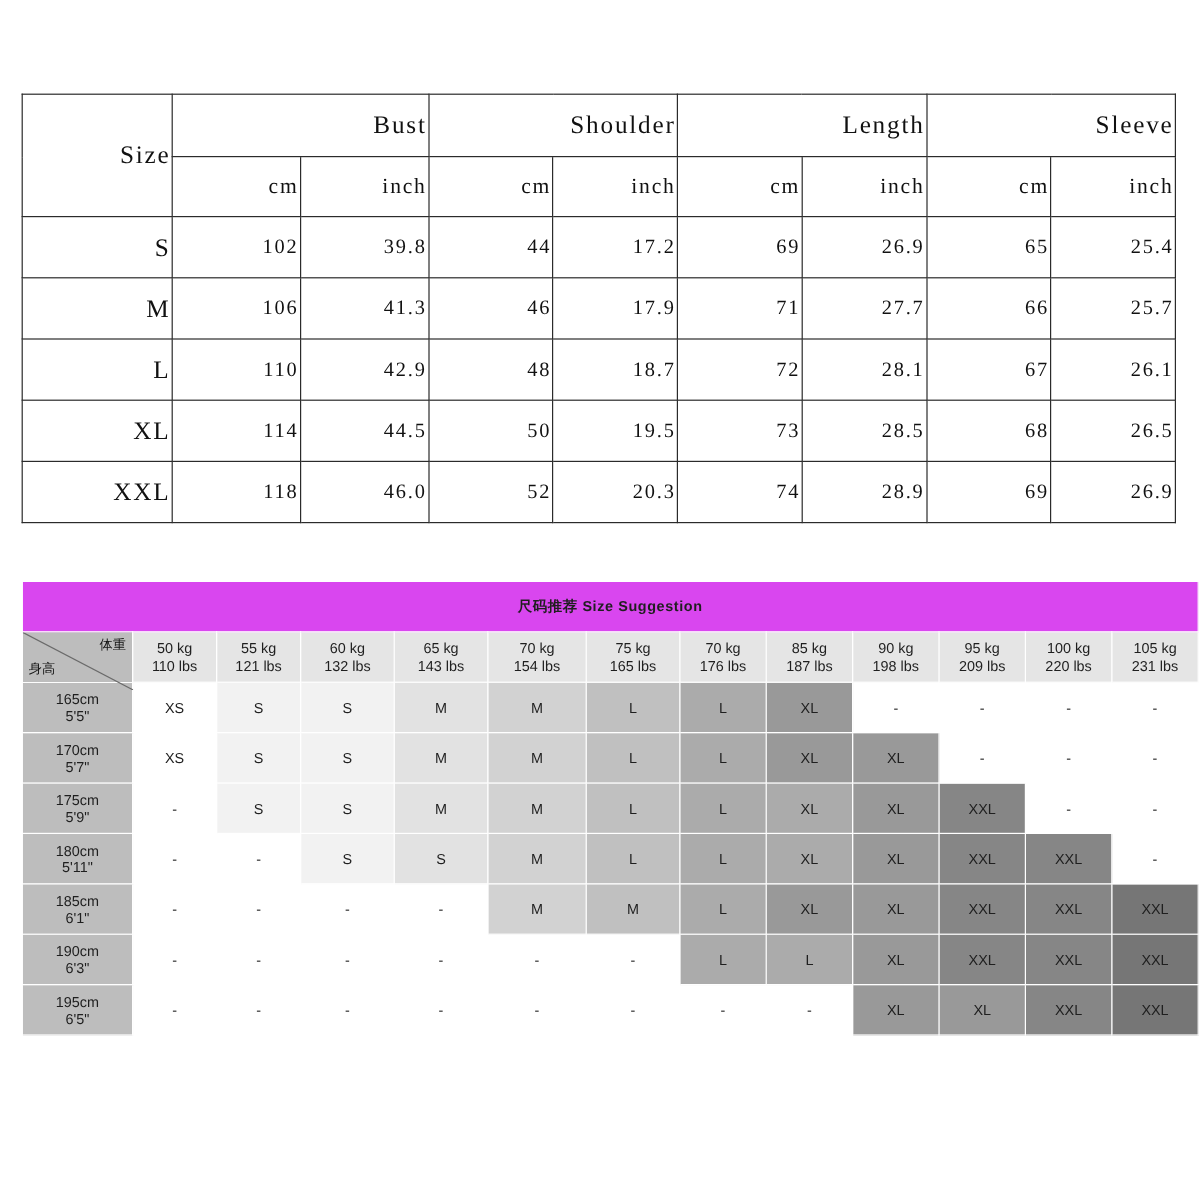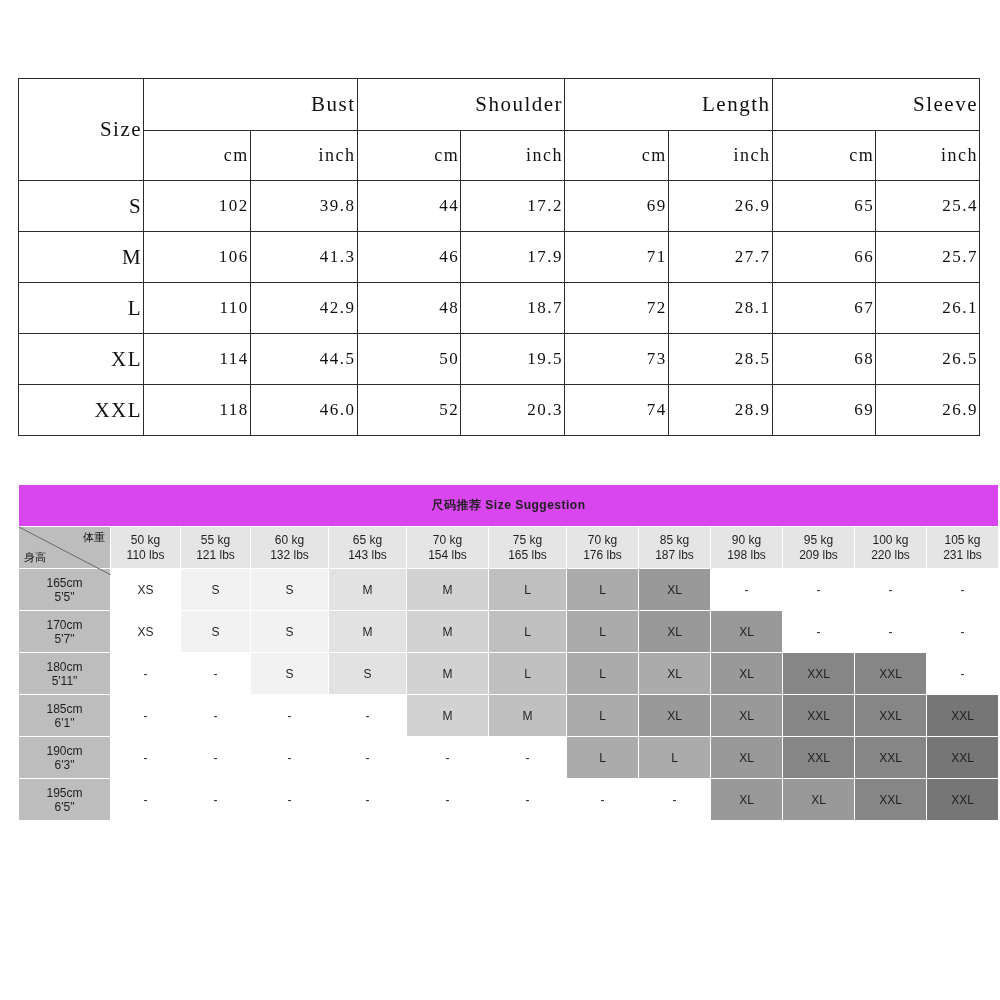--- a/index.html
+++ b/index.html
@@ -357,6 +357,24 @@
           </tr>
           <tr>
             <td class="hhdr">
+              <div>175cm</div>
+              <div>5'9"</div>
+            </td>
+            <td class="l0">-</td>
+            <td class="l1">S</td>
+            <td class="l1">S</td>
+            <td class="l2">M</td>
+            <td class="l3">M</td>
+            <td class="l4">L</td>
+            <td class="l5">L</td>
+            <td class="l5">XL</td>
+            <td class="l6">XL</td>
+            <td class="l7">XXL</td>
+            <td class="l0">-</td>
+            <td class="l0">-</td>
+          </tr>
+          <tr>
+            <td class="hhdr">
               <div>180cm</div>
               <div>5'11"</div>
             </td>

